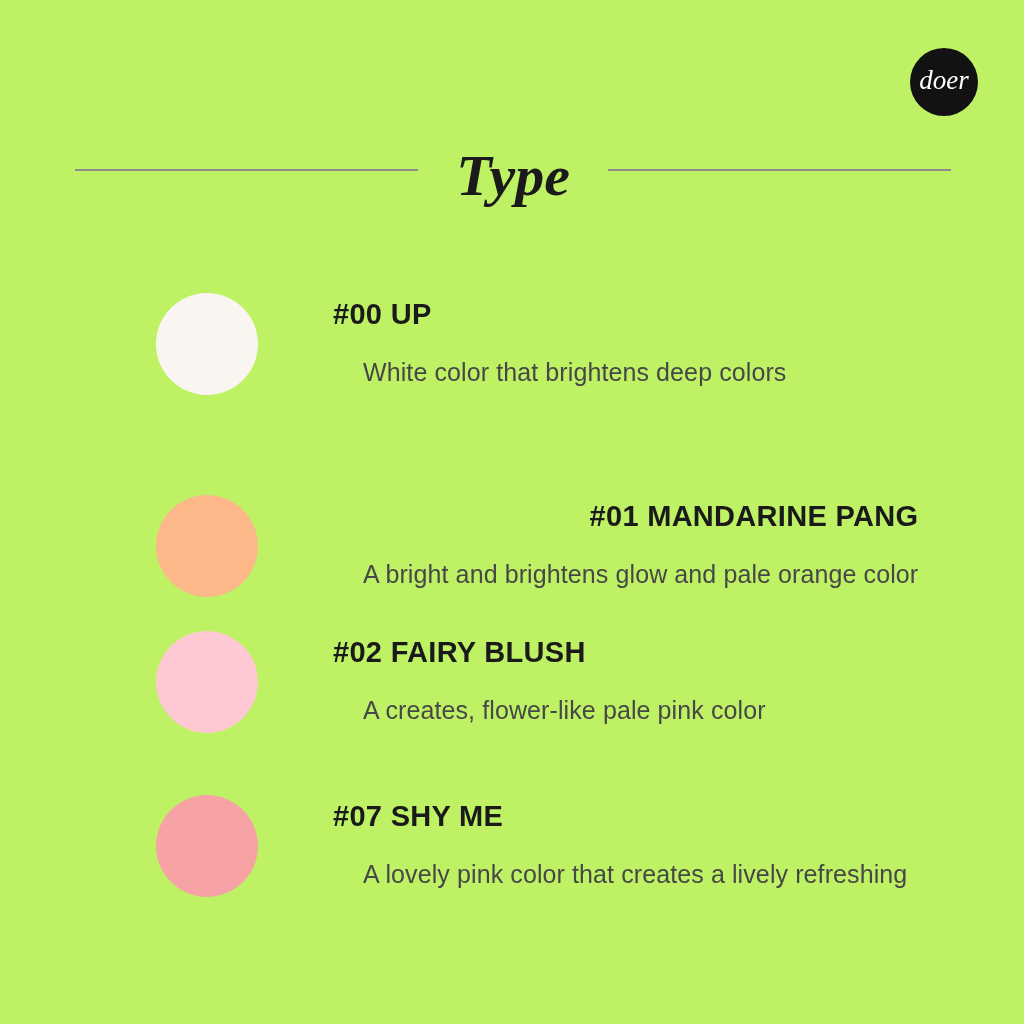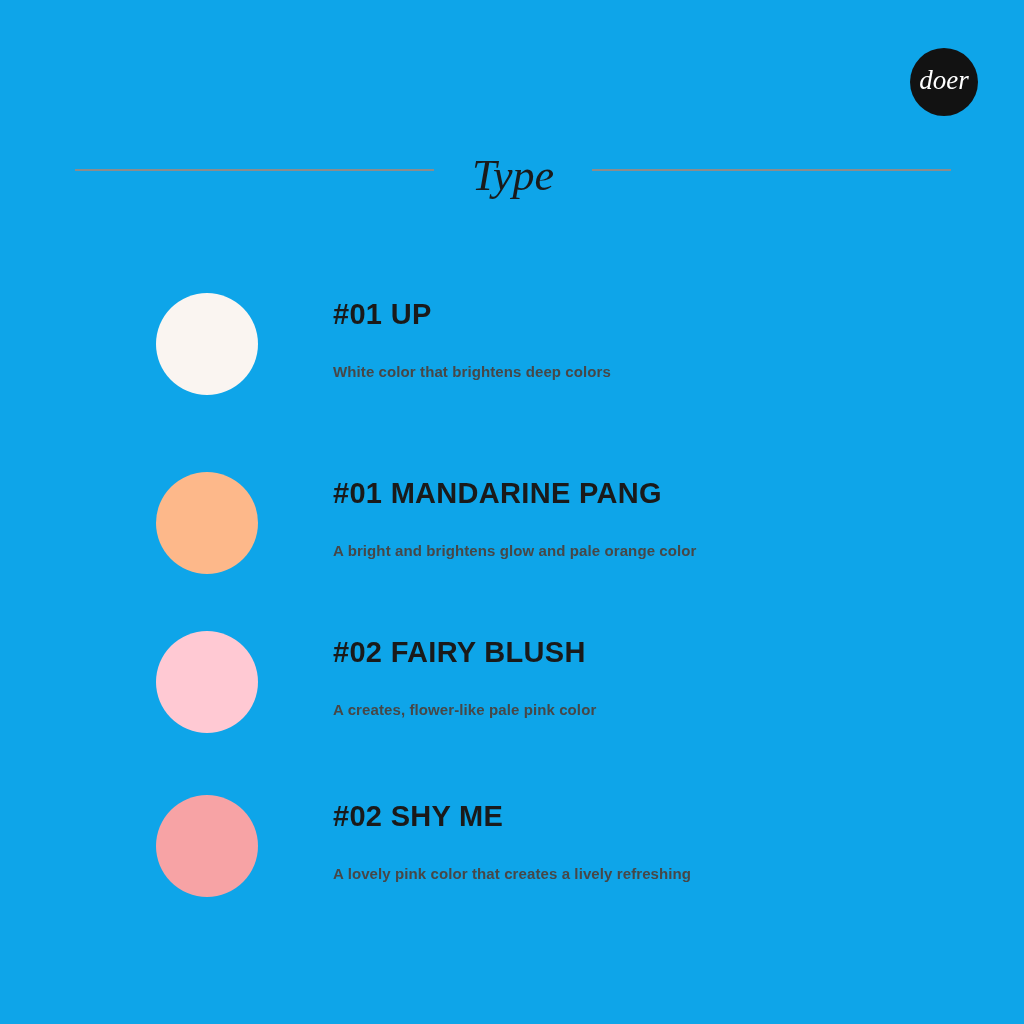--- a/index.html
+++ b/index.html
@@ -14,7 +14,7 @@
     position: absolute;
     left: 0; top: 0;
     width: 1024px; height: 1024px;
-    background: #0ea5e9;
+    background: #bef264;
   }
 
   

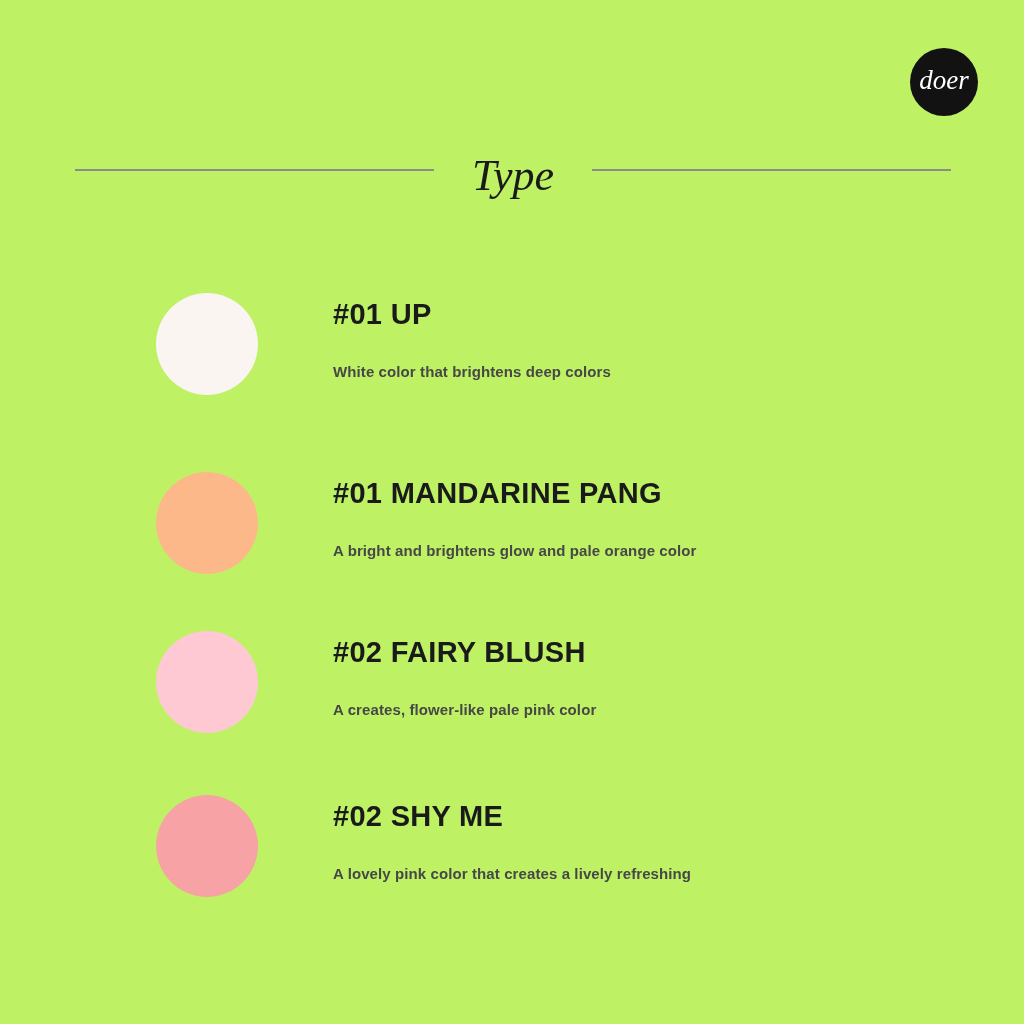--- a/index.html
+++ b/index.html
@@ -51,8 +51,8 @@
   .section-title {
     font-family: "Liberation Serif", serif;
     font-style: italic;
-    font-weight: 400;
-    font-size: 44px;
+    font-weight: 700;
+    font-size: 58px;
     line-height: 72px;
     white-space: nowrap;
   }

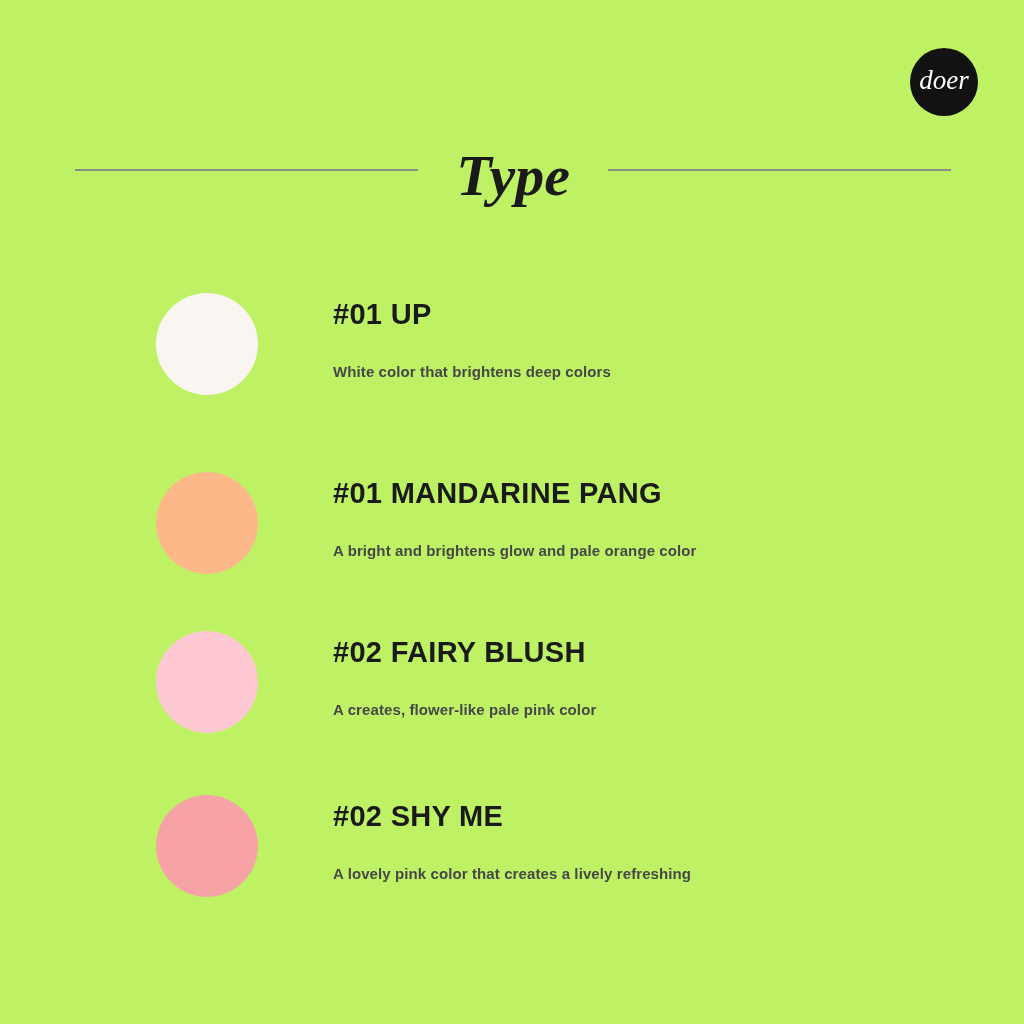--- a/index.html
+++ b/index.html
@@ -111,7 +111,7 @@
   <div class="type-row row-0">
     <div class="swatch" style="background-color: rgb(250, 245, 241);"></div>
     <div class="row-texts">
-      <div class="type-label" style="color: rgb(26, 26, 26);">#01 UP</div>
+      <div class="type-label" style="color: rgb(26, 26, 26);">#00 UP</div>
       <div class="type-desc" style="color: rgb(71, 71, 71);">White color that brightens deep colors</div>
     </div>
   </div>

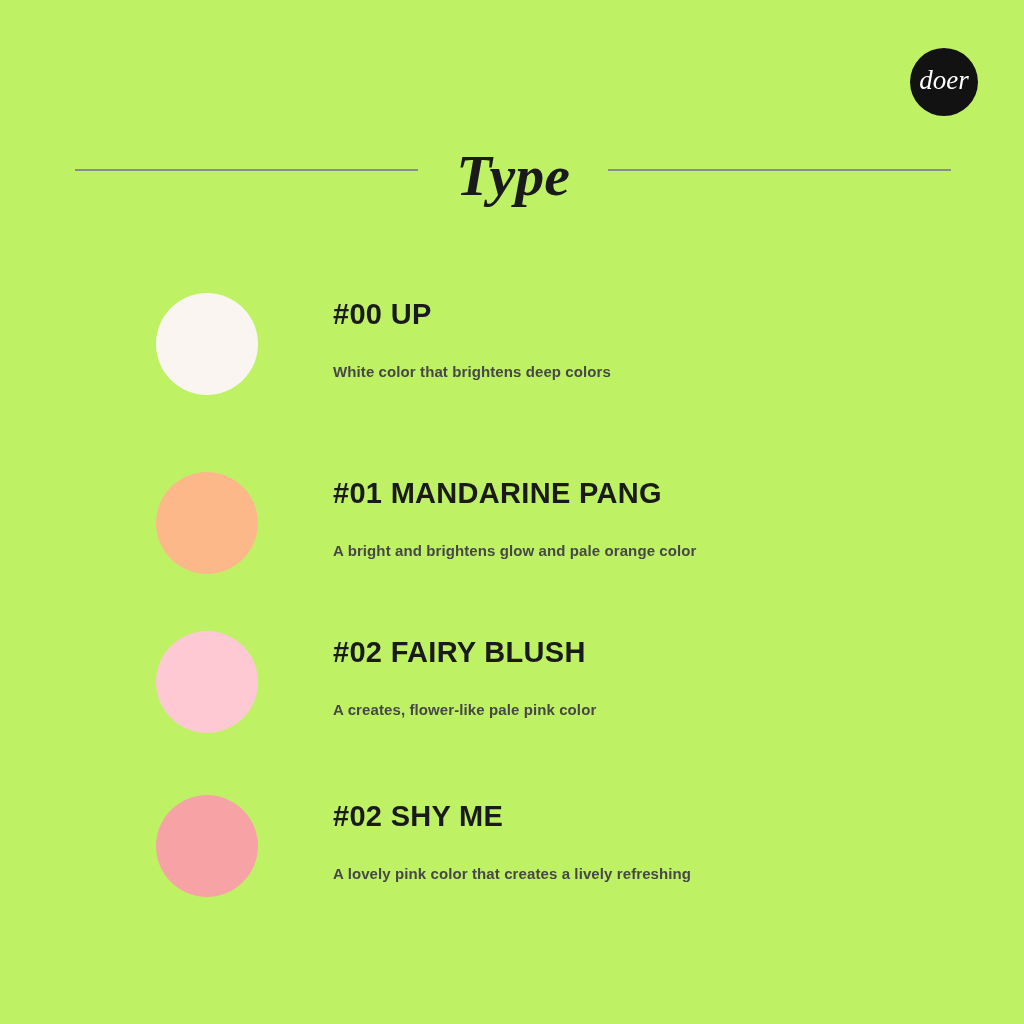--- a/index.html
+++ b/index.html
@@ -86,11 +86,12 @@
   }
   .type-desc {
     margin-top: 28px;
-    font-size: 15px;
-    font-weight: bold;
+    font-size: 25px;
+    font-weight: normal;
     line-height: 26px;
     letter-spacing: 0.1px;
     white-space: nowrap;
+    margin-left: 30px;
   }
 </style>
 </head>

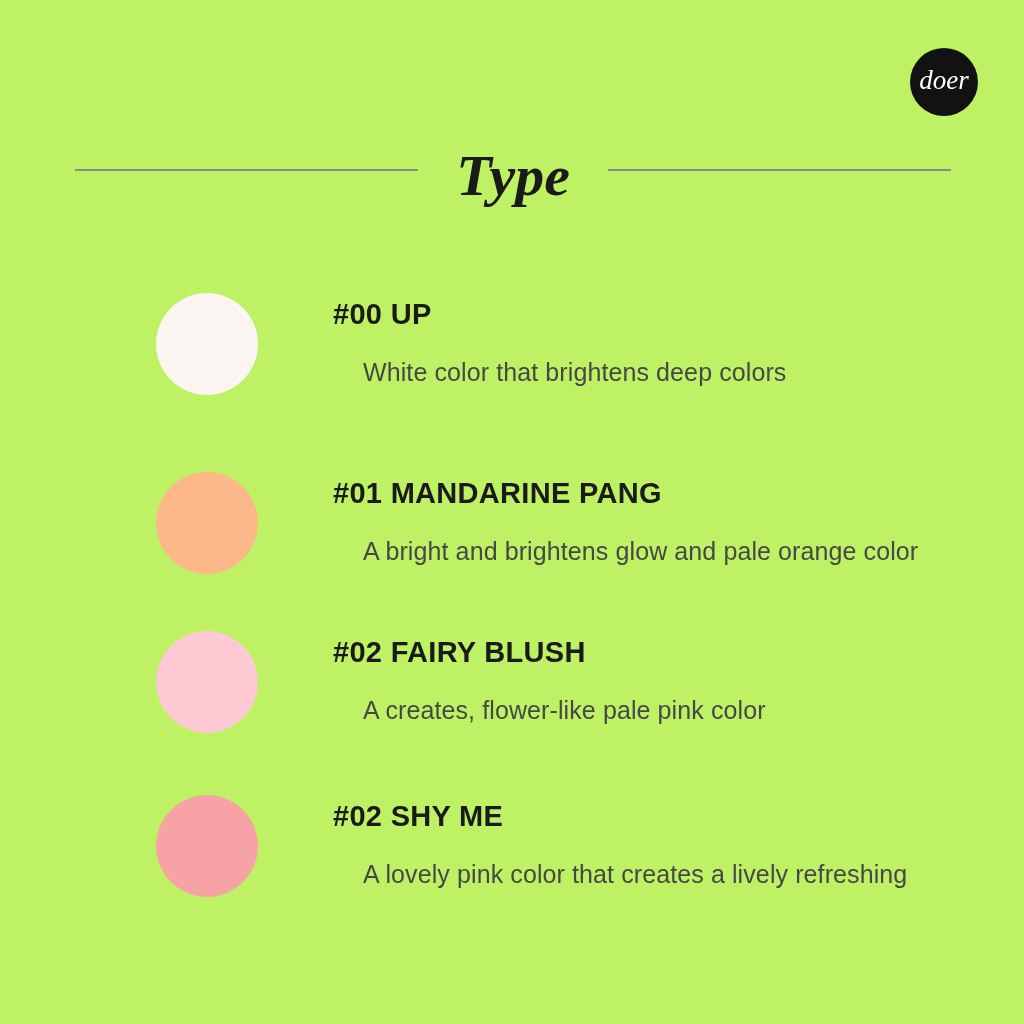--- a/index.html
+++ b/index.html
@@ -65,7 +65,7 @@
     align-items: flex-start;
   }
   .row-0 { top: 293px; }
-  .row-1 { top: 472px; }
+  .row-1 { top: 495px; text-align: right; }
   .row-2 { top: 631px; }
   .row-3 { top: 795px; }
   .swatch {

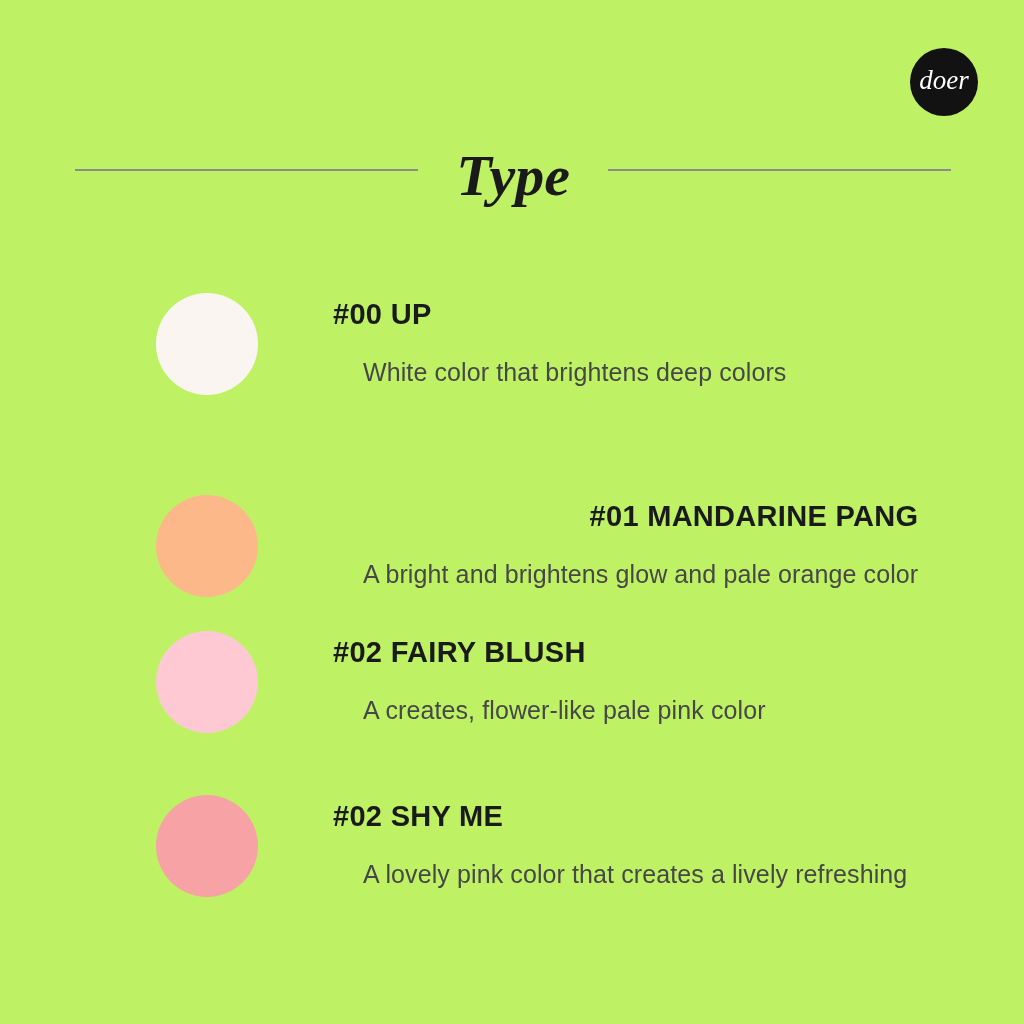--- a/index.html
+++ b/index.html
@@ -136,7 +136,7 @@
   <div class="type-row row-3">
     <div class="swatch" style="background-color: rgb(247, 163, 165);"></div>
     <div class="row-texts">
-      <div class="type-label" style="color: rgb(26, 26, 26);">#02 SHY ME</div>
+      <div class="type-label" style="color: rgb(26, 26, 26);">#07 SHY ME</div>
       <div class="type-desc" style="color: rgb(71, 71, 71);">A lovely pink color that creates a lively refreshing</div>
     </div>
   </div>

